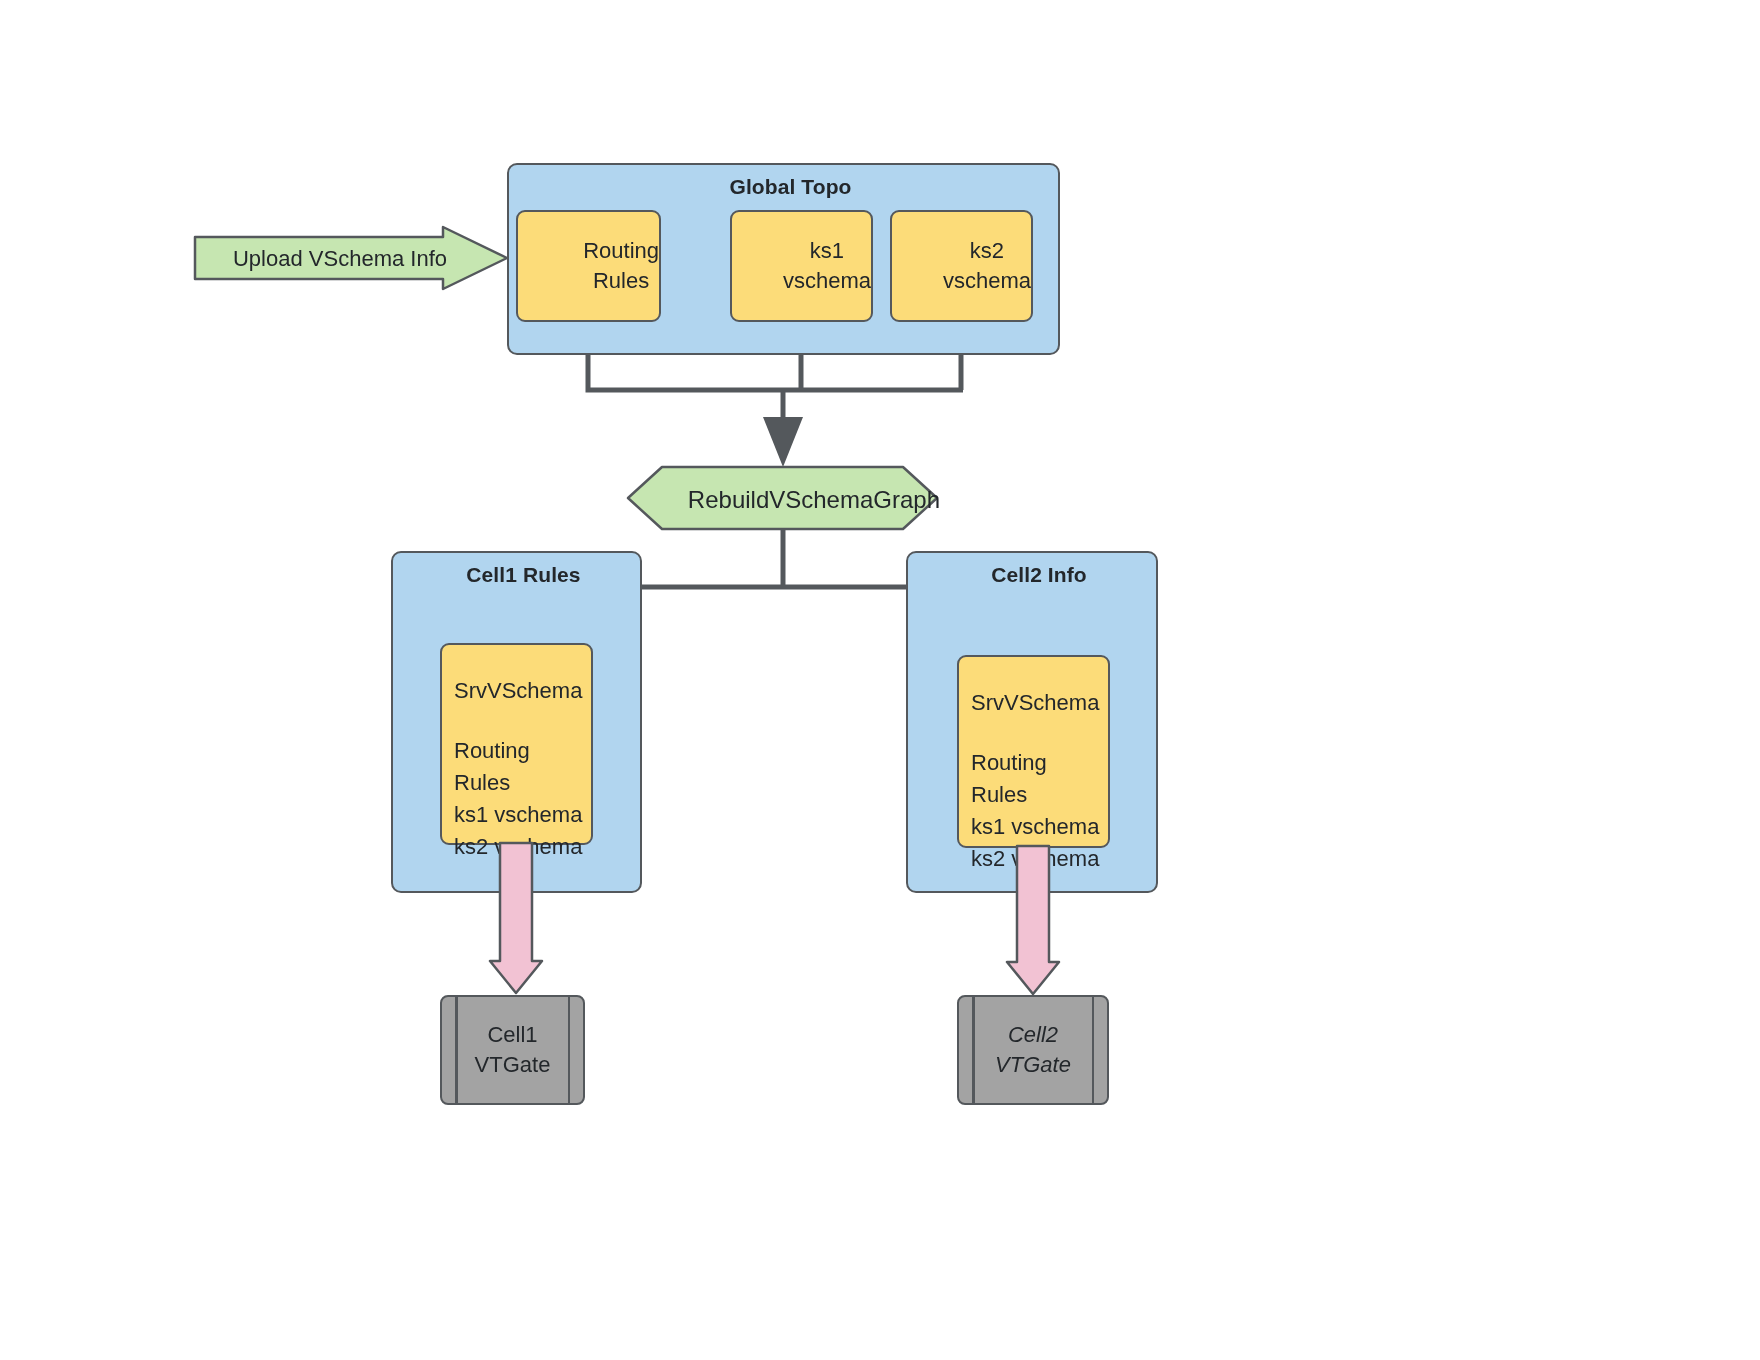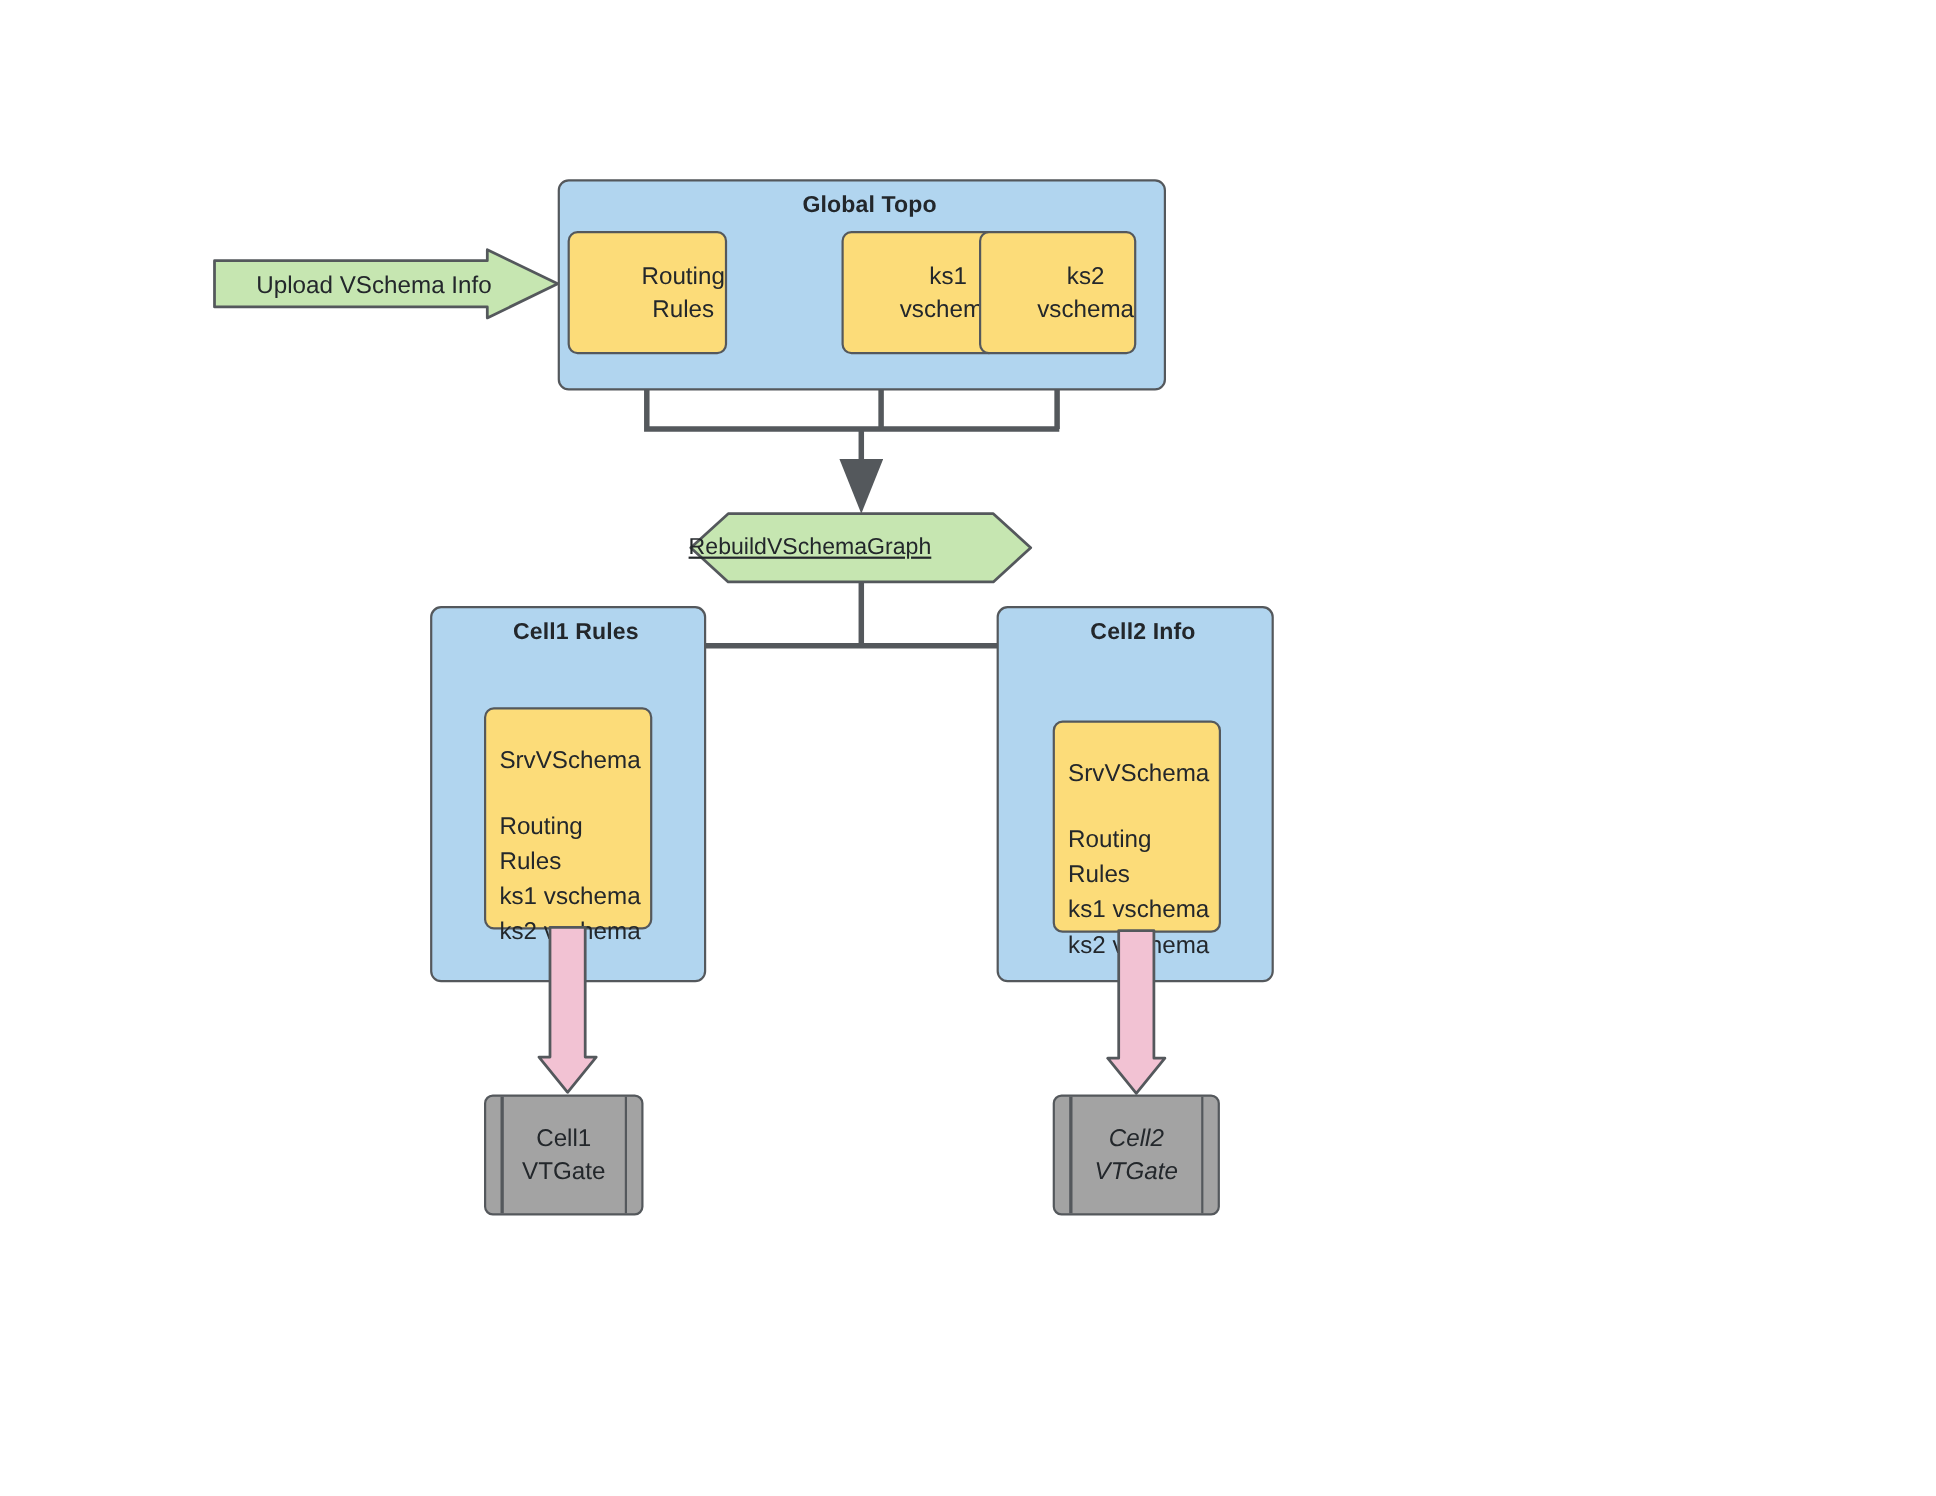--- a/index.html
+++ b/index.html
@@ -155,7 +155,7 @@
     </div>
   </div>
 
-  <div class="node data-box data-box-center" style="left:730px; top:210px; width:143px; height:112px;margin-left:35px;">
+  <div class="node data-box data-box-center" style="left:730px; top:210px; width:143px; height:112px;">
     <div>
       <div>ks1</div>
       <div>vschema</div>

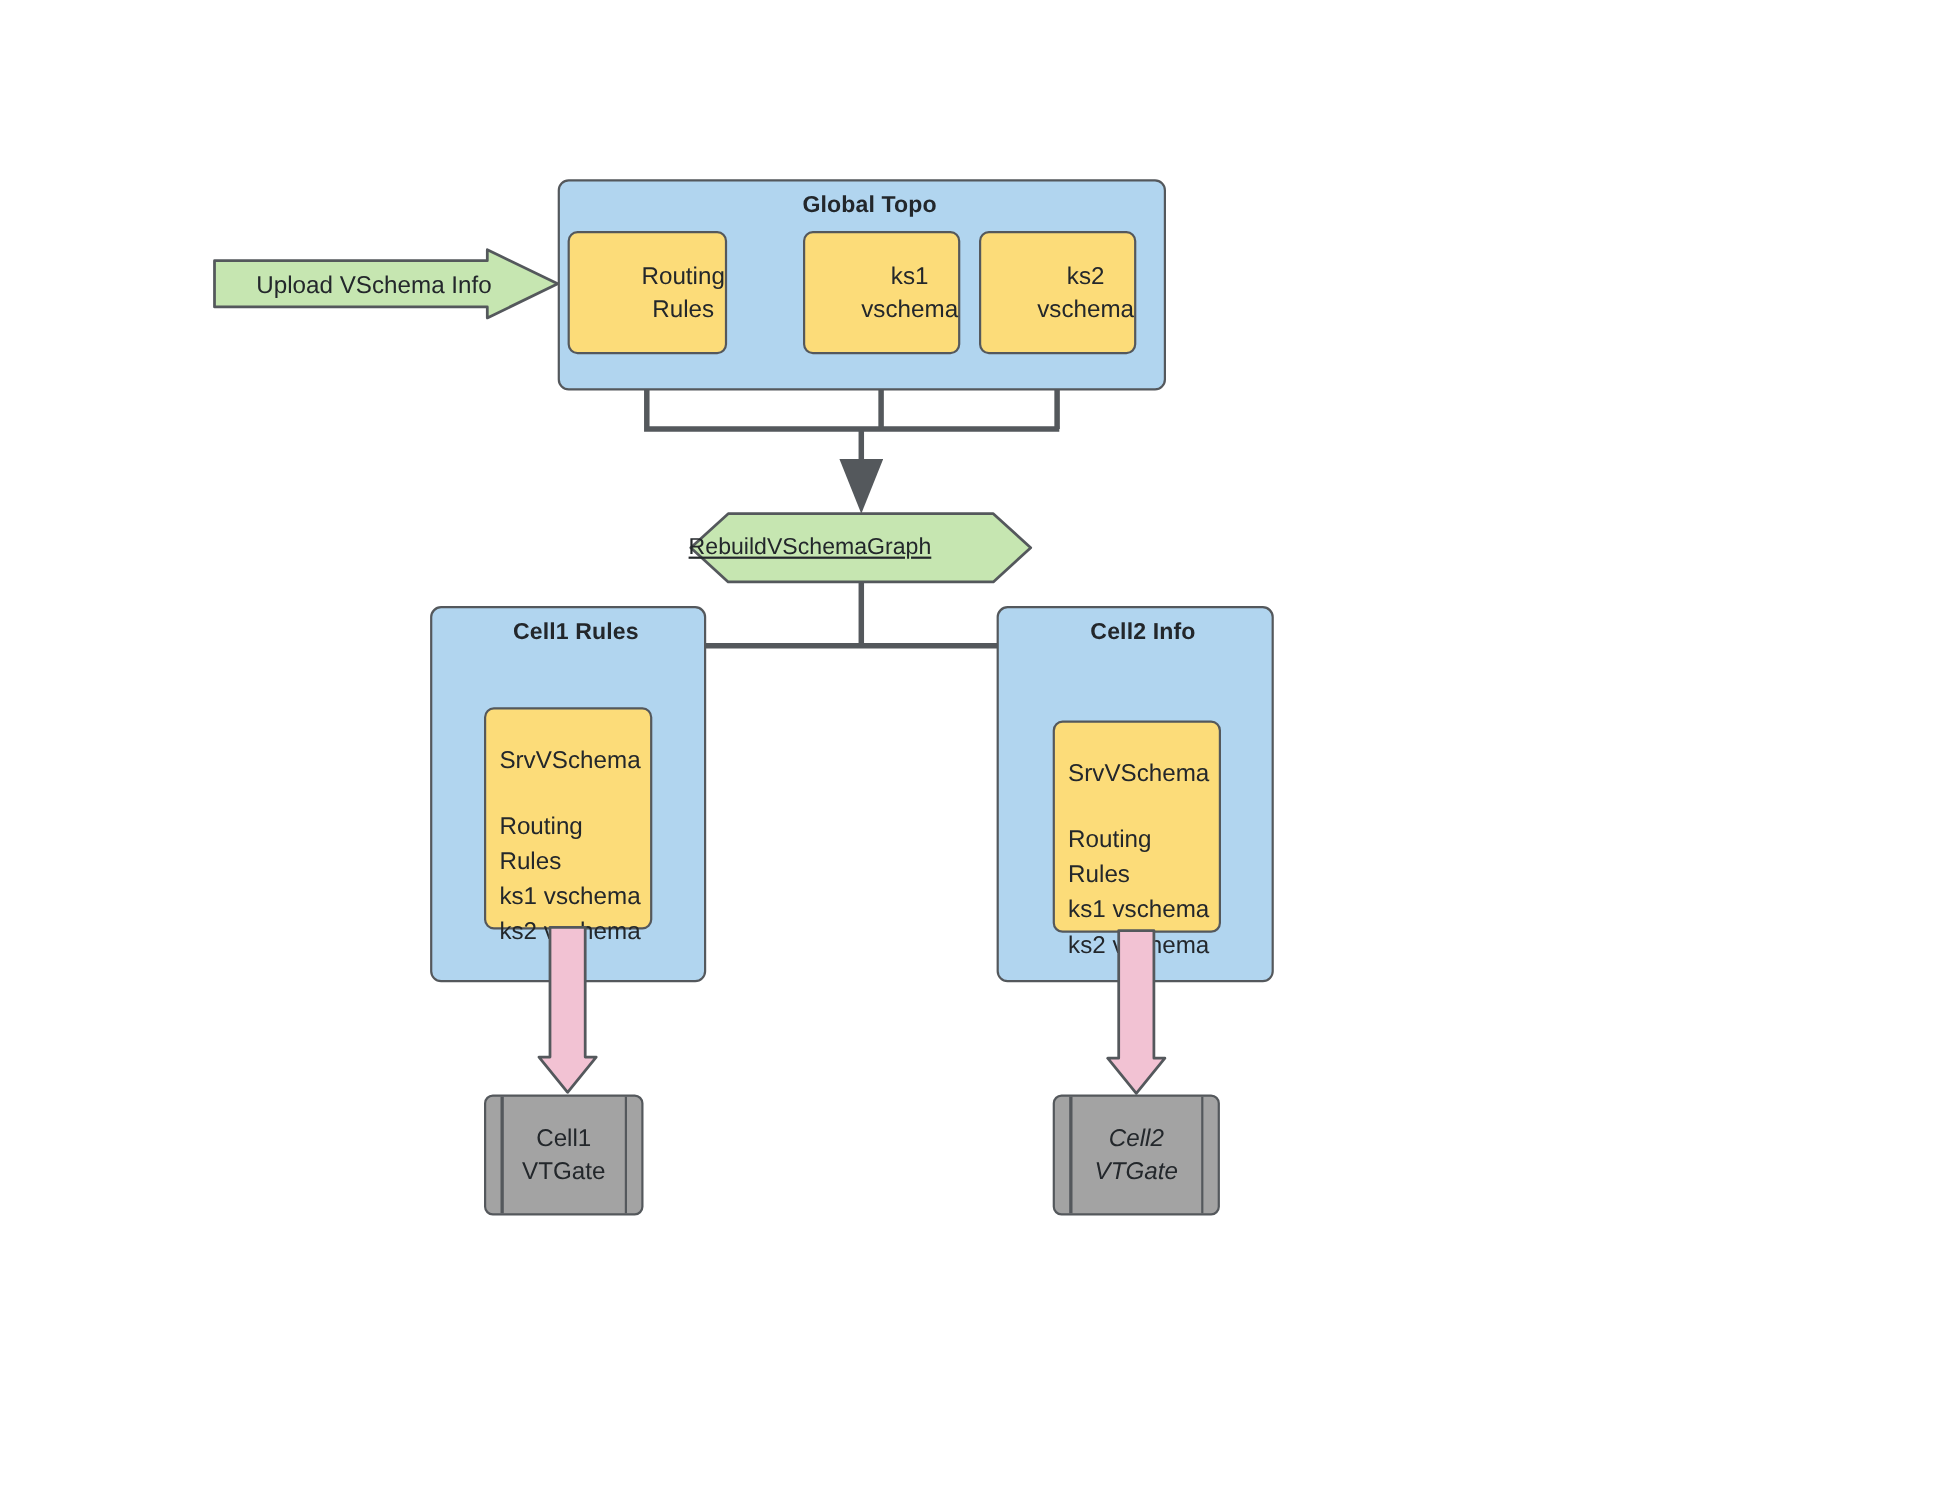--- a/index.html
+++ b/index.html
@@ -80,11 +80,10 @@
   }
   .hex-label {
     position: absolute;
-    font-size: 21px;
+    font-size: 24px;
     color: #23272b;
     white-space: nowrap;
-    text-align: left;
-    text-decoration: underline;
+    text-align: right;
   }
   
   .vtgate-box {

